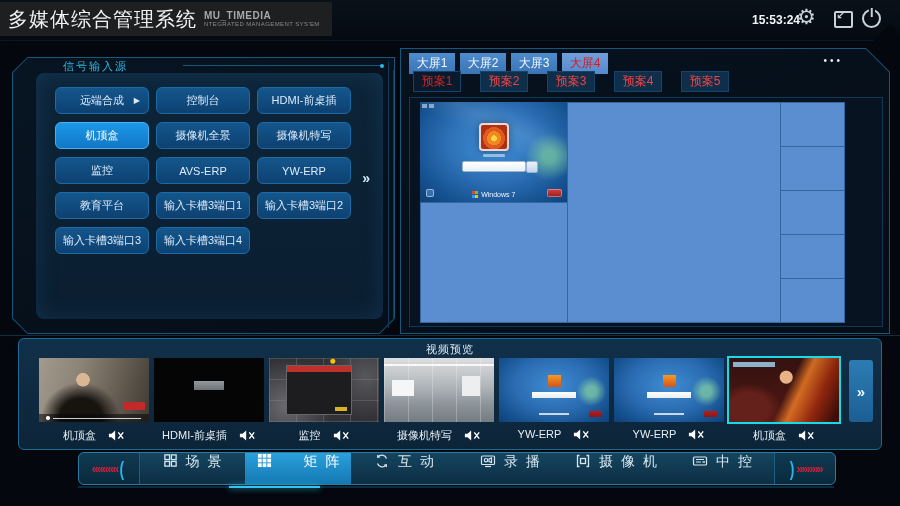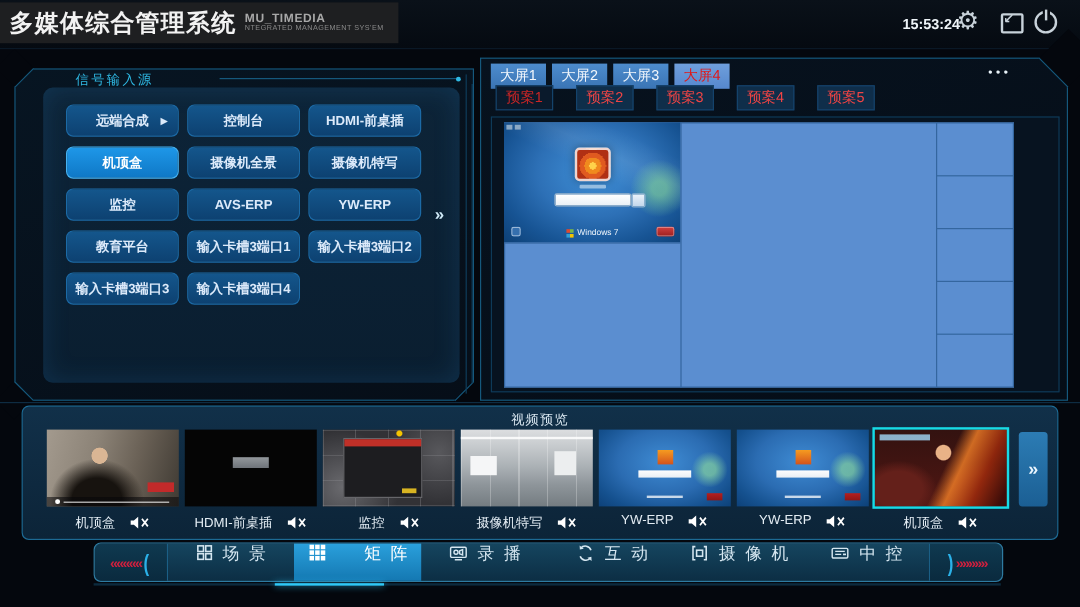--- a/index.html
+++ b/index.html
@@ -8,7 +8,7 @@
   
   .topbar{position:absolute;left:0;top:0;right:0;height:40px;background:linear-gradient(#0a1119,#050a11);border-bottom:1px solid #0a1826;}
   .title-block{position:absolute;left:0;top:2px;height:34px;background:#1e1f21;display:flex;align-items:center;padding:0 12px 0 8px;}
-  .app-title{color:#f2f2f2;font-size:20px;font-weight:bold;letter-spacing:1px;white-space:nowrap;}
+  .app-title{color:#f2f2f2;font-size:20px;font-weight:normal;letter-spacing:1px;white-space:nowrap;}
   .app-sub{margin-left:7px;display:flex;flex-direction:column;line-height:1.15;}
   .sub1{color:#a8a8a8;font-size:10px;font-weight:bold;letter-spacing:.5px;}
   .sub2{color:#8a8a8a;font-size:6px;letter-spacing:.4px;}

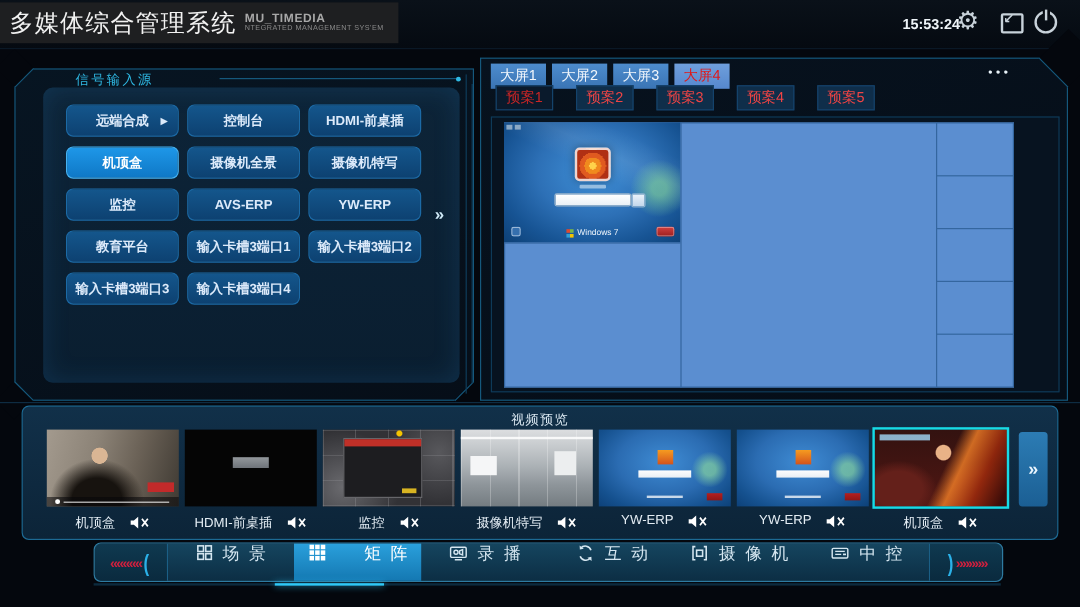--- a/index.html
+++ b/index.html
@@ -30,7 +30,7 @@
   .panel-header{position:absolute;left:50px;top:1px;color:#2fb9e4;font-size:11px;letter-spacing:2px;}
   .header-line{position:absolute;left:170px;top:7px;right:12px;height:1px;background:#15587c;}
   .header-line::after{content:"";position:absolute;right:-2px;top:-1.5px;width:4px;height:4px;border-radius:50%;background:#2fb9e4;}
-  .source-box{position:absolute;left:23px;top:15px;width:347px;height:246px;border-radius:8px;background:linear-gradient(#0d2438,#0a1e30);box-shadow:inset 0 0 22px rgba(45,140,210,.18);font-weight:bold;}
+  .source-box{position:absolute;left:23px;top:15px;width:347px;height:246px;border-radius:8px;background:linear-gradient(#0d2438,#0a1e30);box-shadow:inset 0 0 22px rgba(45,140,210,.18);}
   .source-grid{position:absolute;left:19px;top:14px;display:grid;grid-template-columns:repeat(3,94px);gap:8px 7px;}
   .src-btn{position:relative;height:25px;background:linear-gradient(#14568c,#0d4171);border:1px solid #1c6aa6;border-radius:6px;color:#dceafa;font-size:11px;display:flex;align-items:center;justify-content:center;cursor:pointer;white-space:nowrap;}
   .src-btn.selected{background:linear-gradient(#1e97e8,#0f78c6);border-color:#45b2f2;color:#fff;}

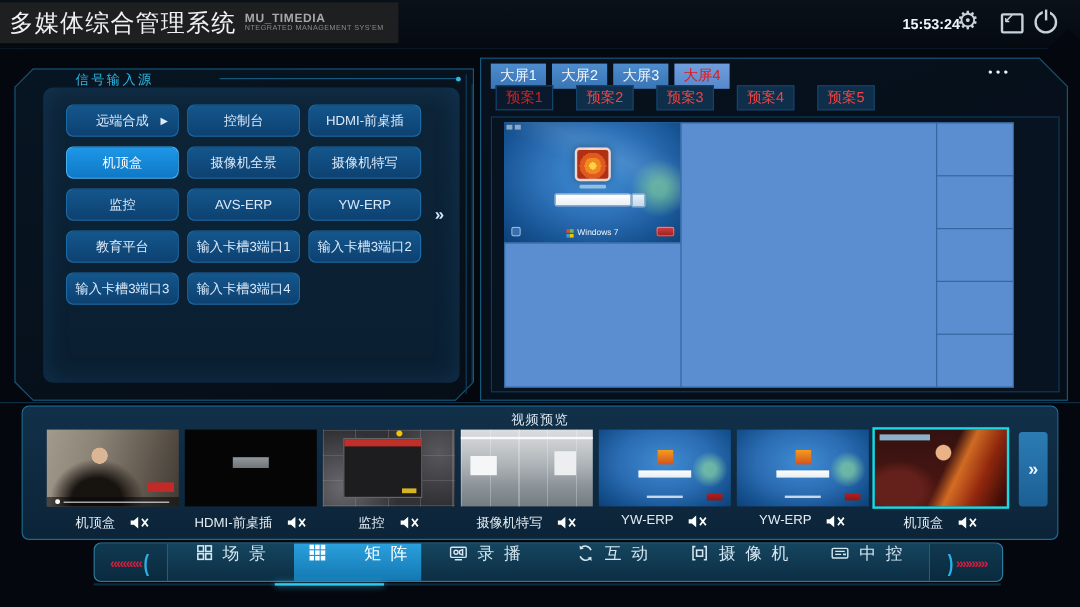--- a/index.html
+++ b/index.html
@@ -397,6 +397,19 @@
         <div class="nav-item">
           <span class="nav-ic">
             <svg viewBox="0 0 16 16" width="16" height="16">
+              <g fill="none" stroke="currentColor" stroke-width="1.3">
+                <path d="M12.5 5.5a5 5 0 0 0-8.6-1.6"></path>
+                <path d="M3.5 10.5a5 5 0 0 0 8.6 1.6"></path>
+              </g>
+              <path d="M3 1.5 3.2 5 6.5 4.2Z" fill="currentColor"></path>
+              <path d="M13 14.5 12.8 11 9.5 11.8Z" fill="currentColor"></path>
+            </svg>
+          </span>
+          <span class="nav-lbl sp">互动</span>
+        </div>
+        <div class="nav-item">
+          <span class="nav-ic">
+            <svg viewBox="0 0 16 16" width="16" height="16">
               <g fill="none" stroke="currentColor" stroke-width="1.2">
                 <rect x="1.5" y="3" width="13" height="8.5" rx="1"></rect>
                 <circle cx="6" cy="7.2" r="1.7"></circle>
@@ -406,19 +419,6 @@
             </svg>
           </span>
           <span class="nav-lbl sp">录播</span>
-        </div>
-        <div class="nav-item">
-          <span class="nav-ic">
-            <svg viewBox="0 0 16 16" width="16" height="16">
-              <g fill="none" stroke="currentColor" stroke-width="1.3">
-                <path d="M12.5 5.5a5 5 0 0 0-8.6-1.6"></path>
-                <path d="M3.5 10.5a5 5 0 0 0 8.6 1.6"></path>
-              </g>
-              <path d="M3 1.5 3.2 5 6.5 4.2Z" fill="currentColor"></path>
-              <path d="M13 14.5 12.8 11 9.5 11.8Z" fill="currentColor"></path>
-            </svg>
-          </span>
-          <span class="nav-lbl sp">互动</span>
         </div>
         <div class="nav-item">
           <span class="nav-ic">

